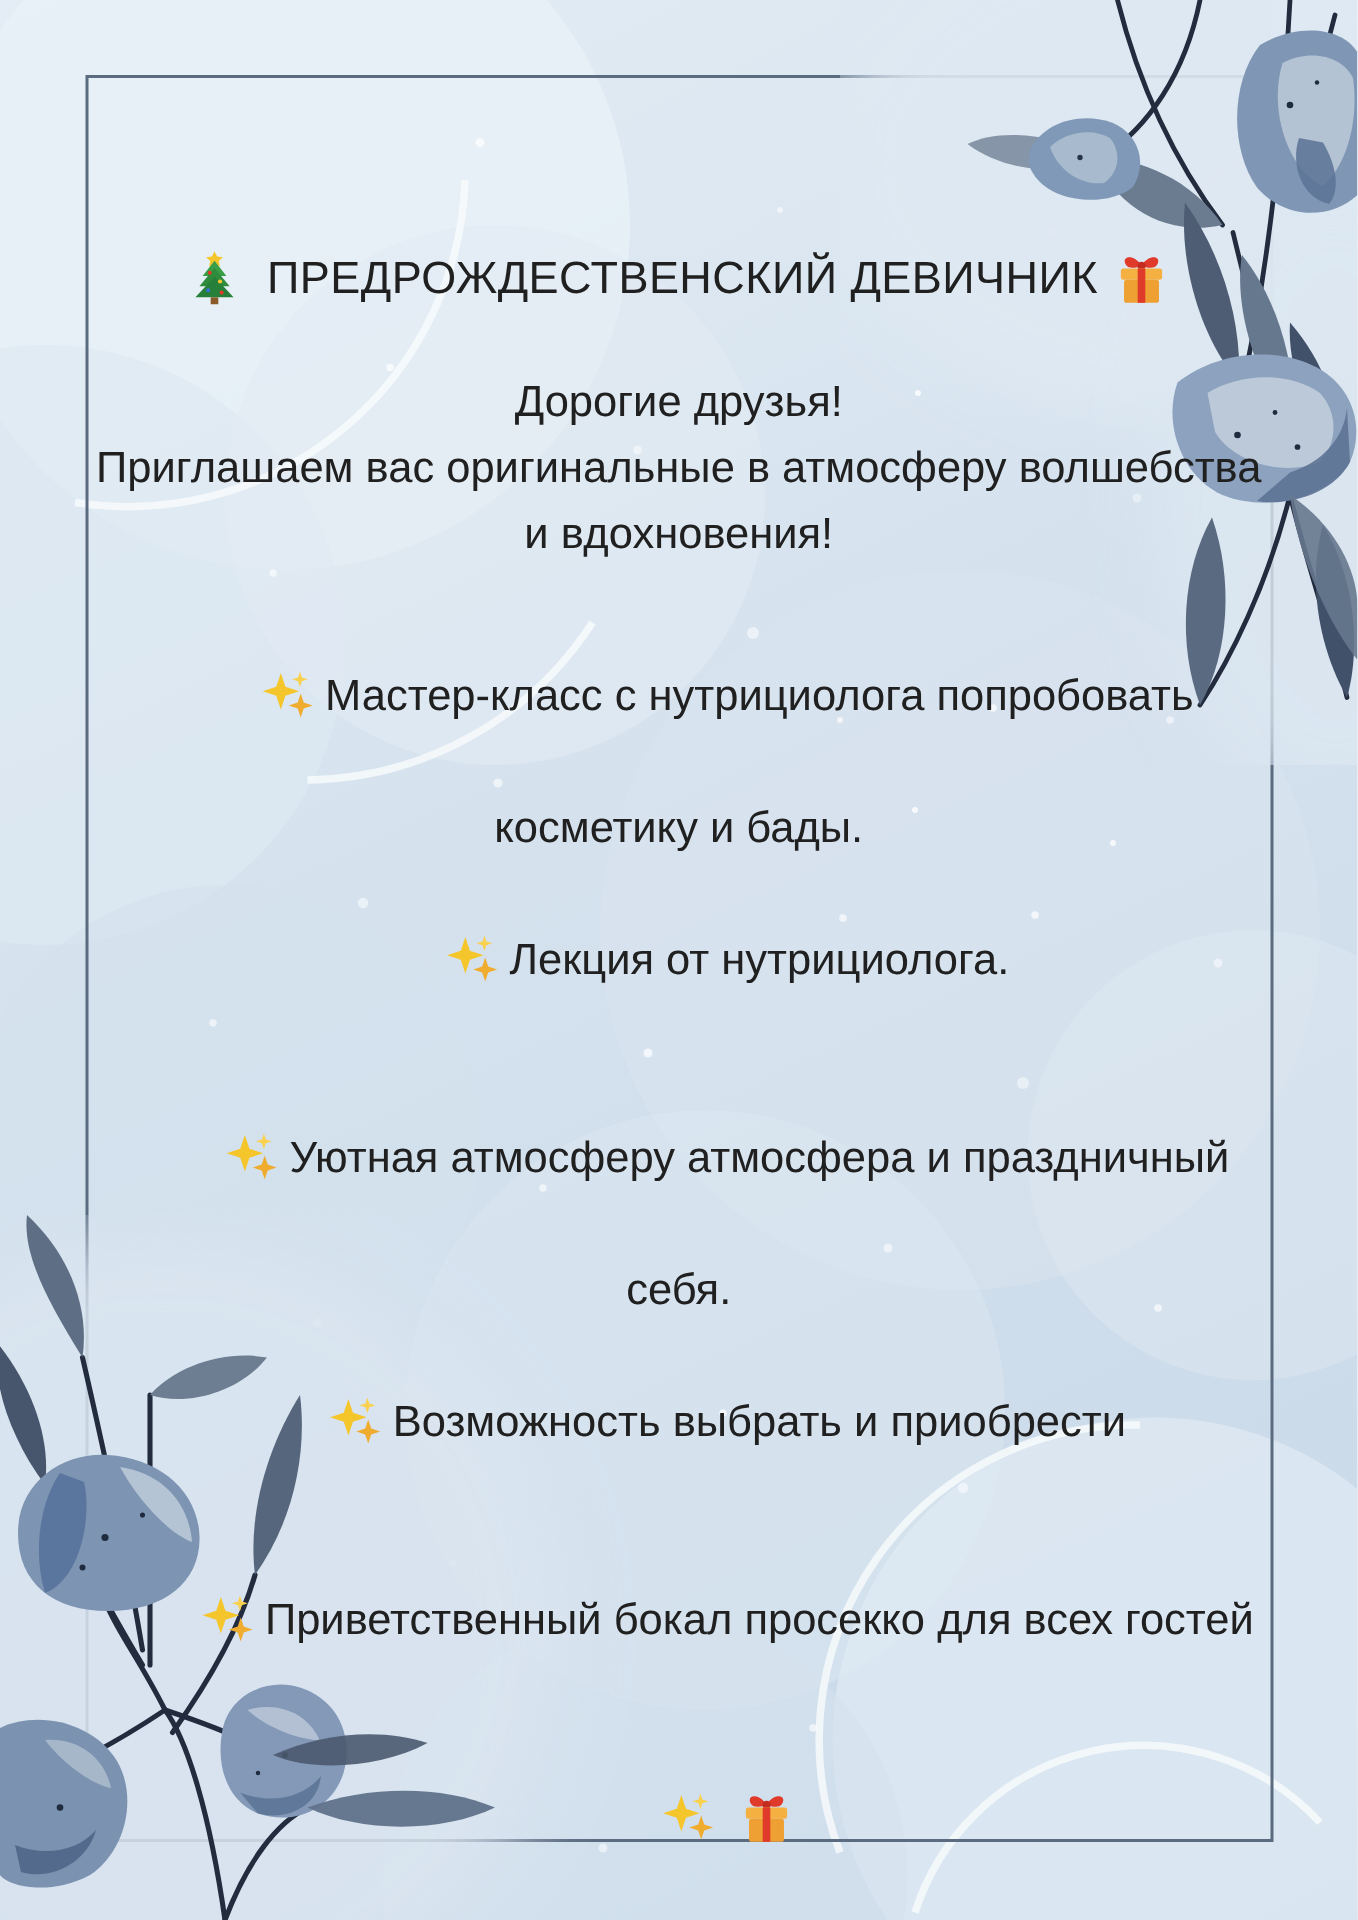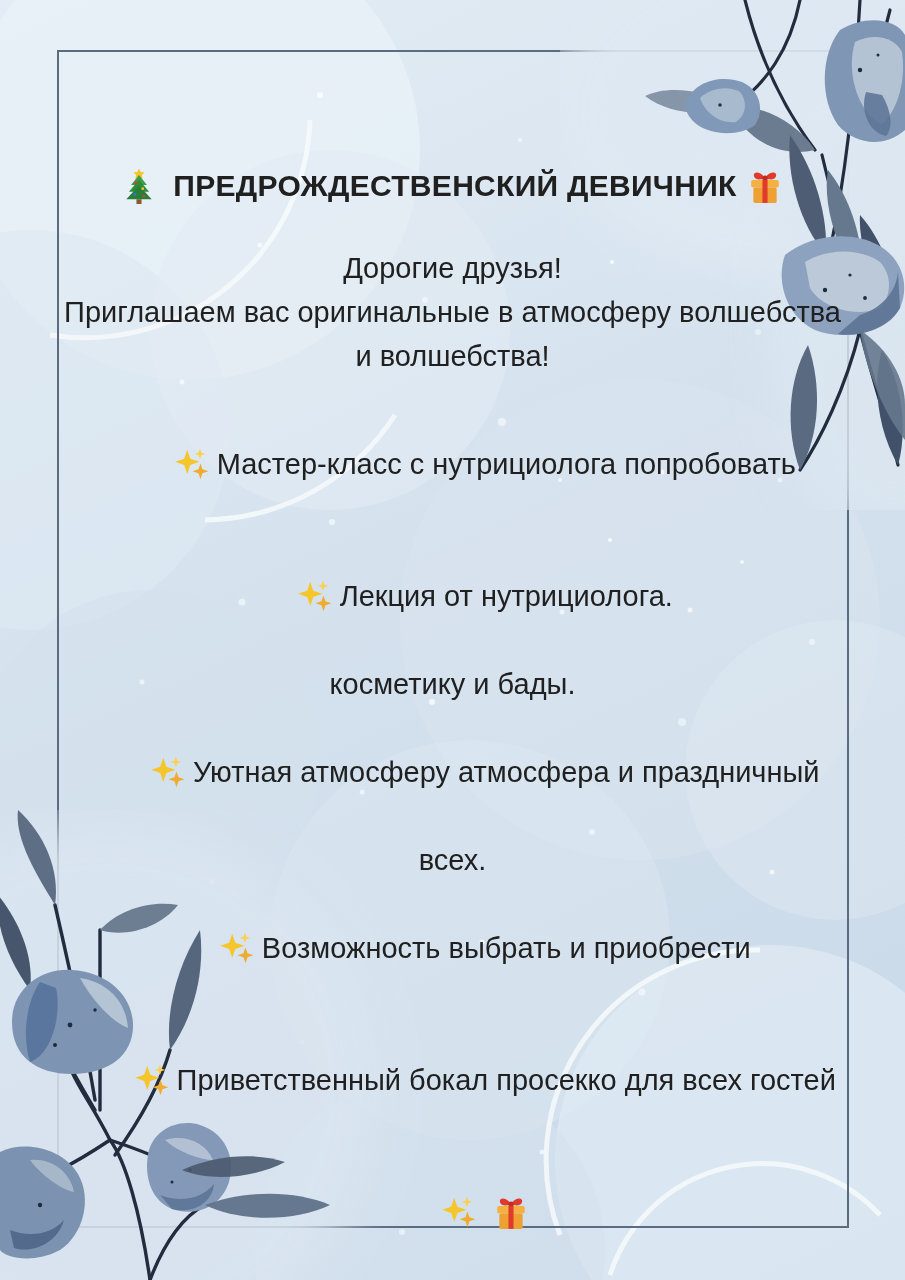--- a/index.html
+++ b/index.html
@@ -22,7 +22,7 @@
   }
   .line{white-space:pre-wrap;text-align:center;}
   .title{
-    font-size:30px;font-weight:700;line-height:48px;letter-spacing:.3px;
+    font-size:30px;font-weight:400;line-height:48px;letter-spacing:.3px;
     margin-bottom:36px;white-space:nowrap;
   }
   .intro{margin-bottom:20px;}

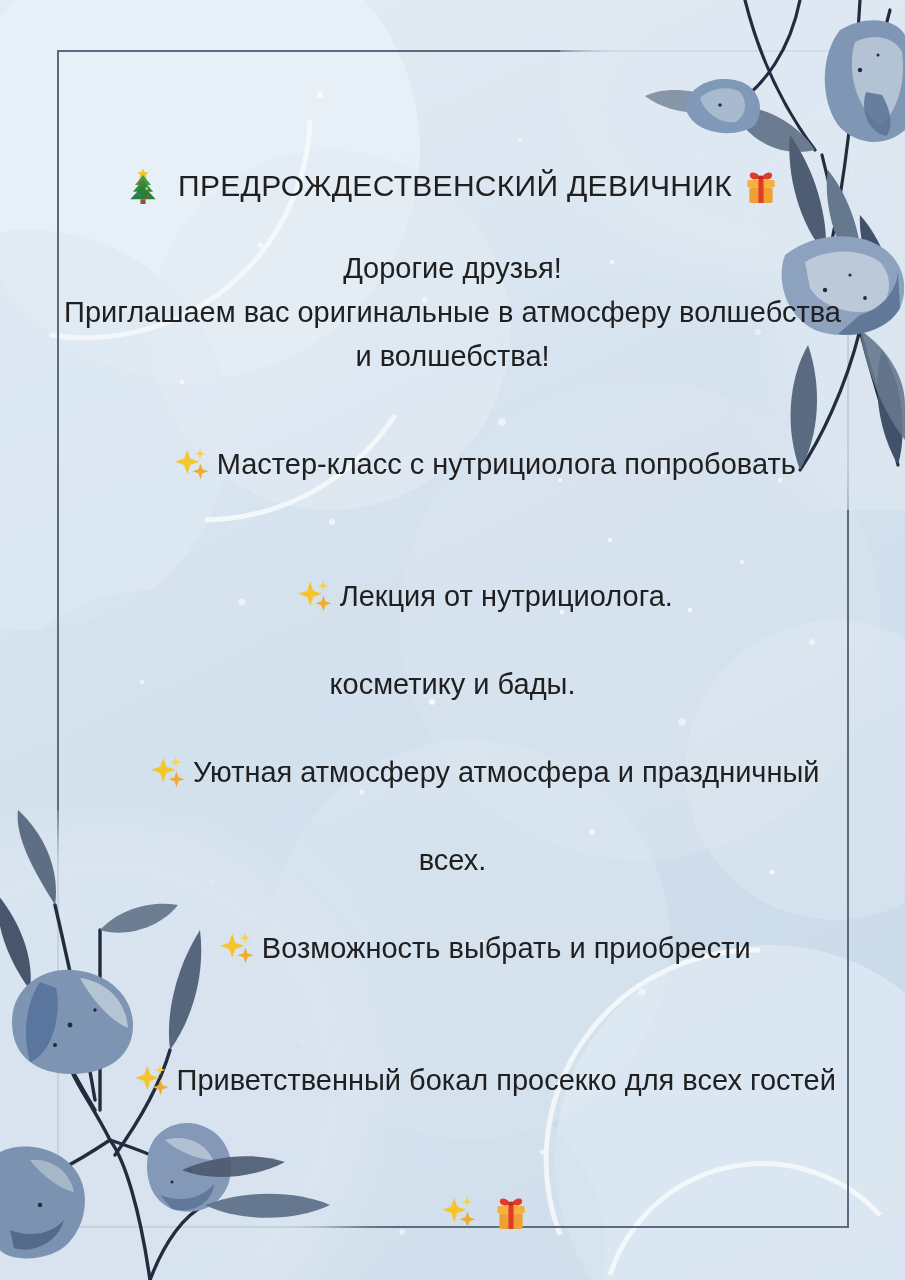--- a/index.html
+++ b/index.html
@@ -253,7 +253,7 @@
     <div class="intro">
       <div class="line">Дорогие друзья!</div>
       <div class="line">Приглашаем вас оригинальные в атмосферу волшебства</div>
-      <div class="line">и волшебства!</div>
+      <div class="line">и вдохновения!</div>
     </div>
 
     <div class="features">

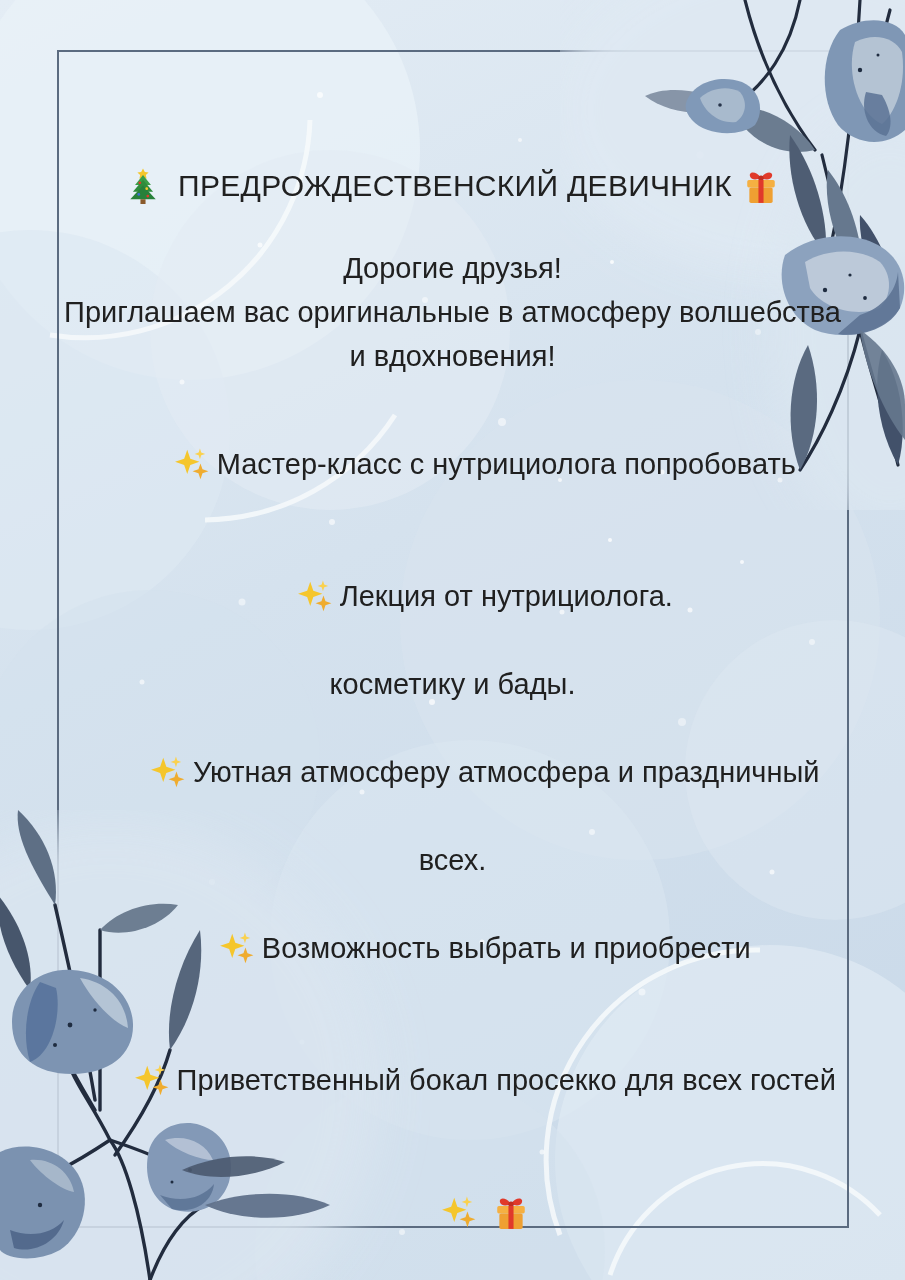--- a/index.html
+++ b/index.html
@@ -262,12 +262,12 @@
             <use href="#sym-sparkles"></use>
           </svg><span>Мастер-класс с нутрициолога попробовать</span>
       </div>
+      <div class="line">косметику и бады.</div>
       <div class="line">
         <svg class="icon sparkle-ic" width="36" height="36" viewBox="0 0 34 34">
             <use href="#sym-sparkles"></use>
           </svg><span>Лекция от нутрициолога.</span>
       </div>
-      <div class="line">косметику и бады.</div>
       <div class="line">
         <svg class="icon sparkle-ic" width="36" height="36" viewBox="0 0 34 34">
             <use href="#sym-sparkles"></use>

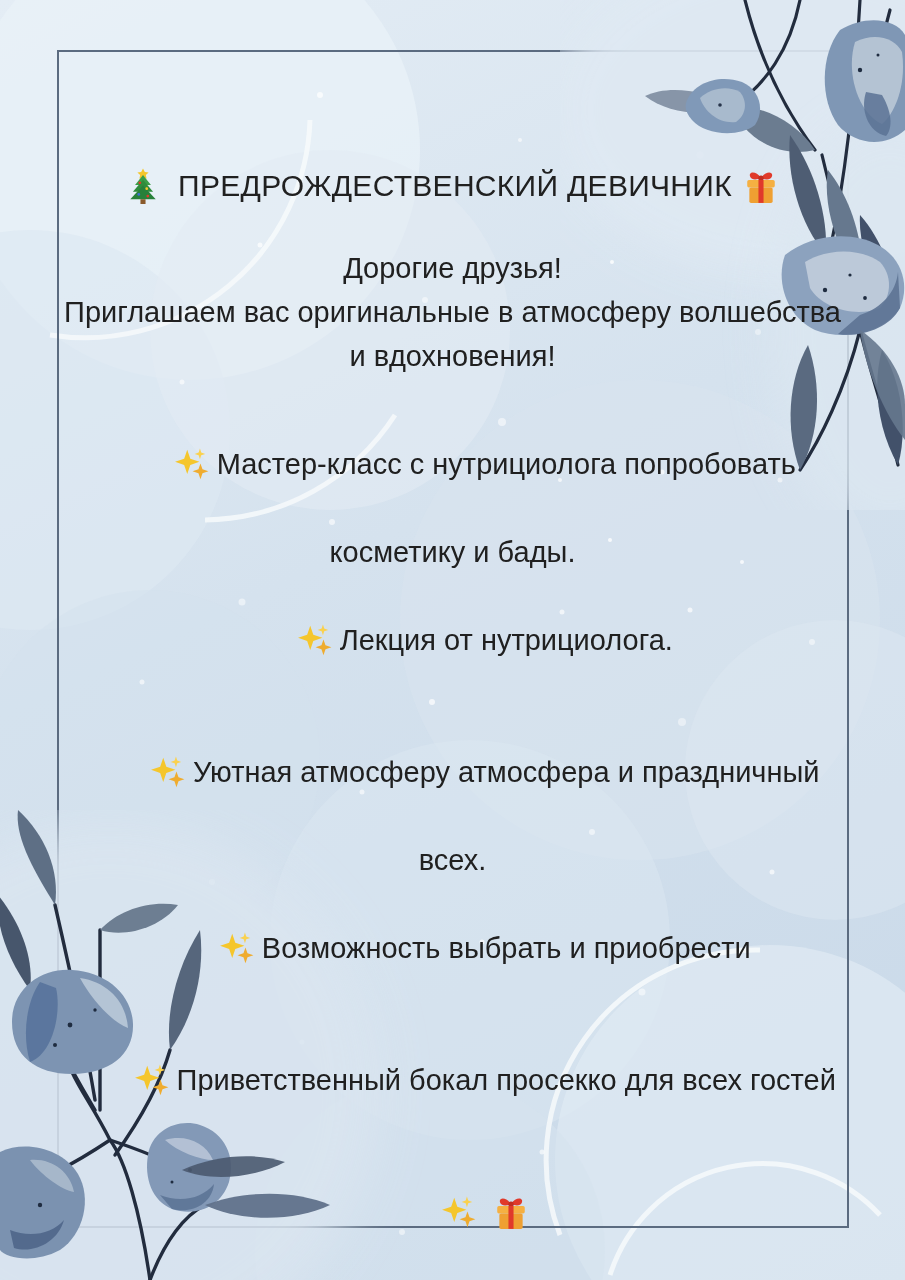--- a/index.html
+++ b/index.html
@@ -273,7 +273,7 @@
             <use href="#sym-sparkles"></use>
           </svg><span>Уютная атмосферу атмосфера и праздничный</span>
       </div>
-      <div class="line">всех.</div>
+      <div class="line">себя.</div>
       <div class="line">
         <svg class="icon sparkle-ic" width="36" height="36" viewBox="0 0 34 34">
             <use href="#sym-sparkles"></use>

